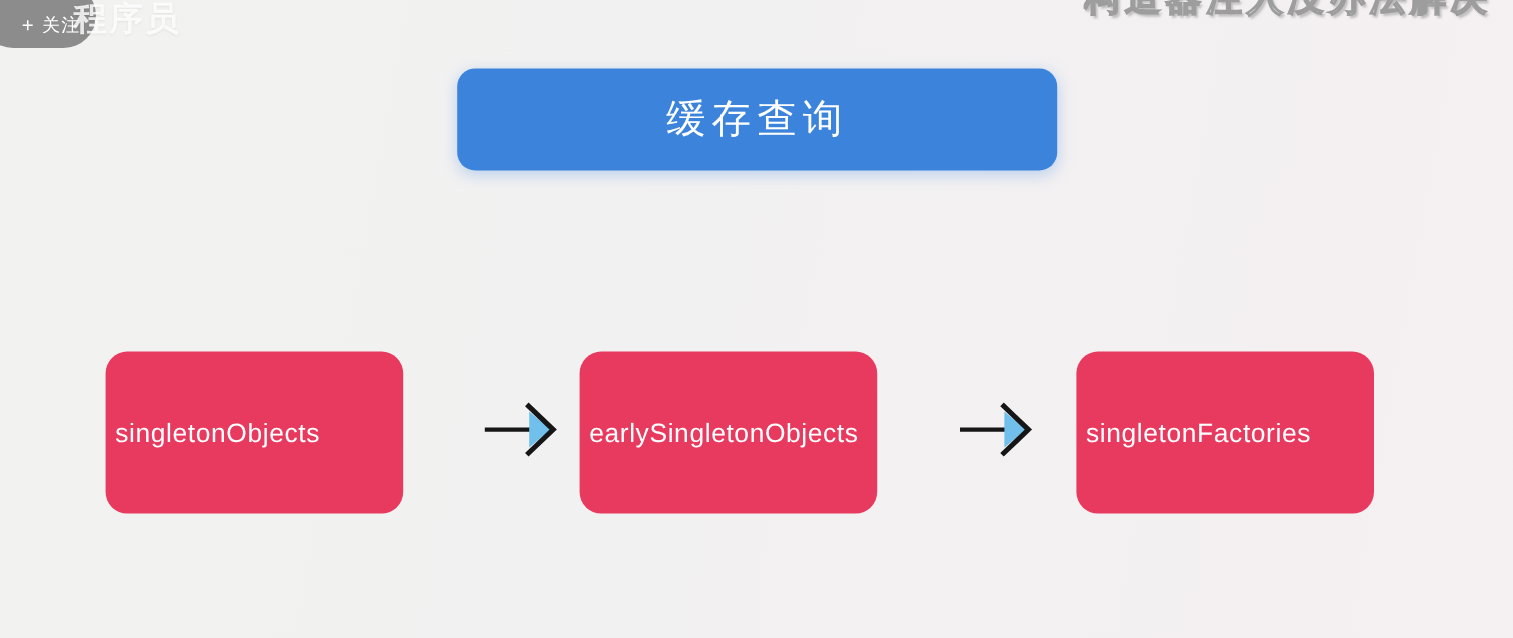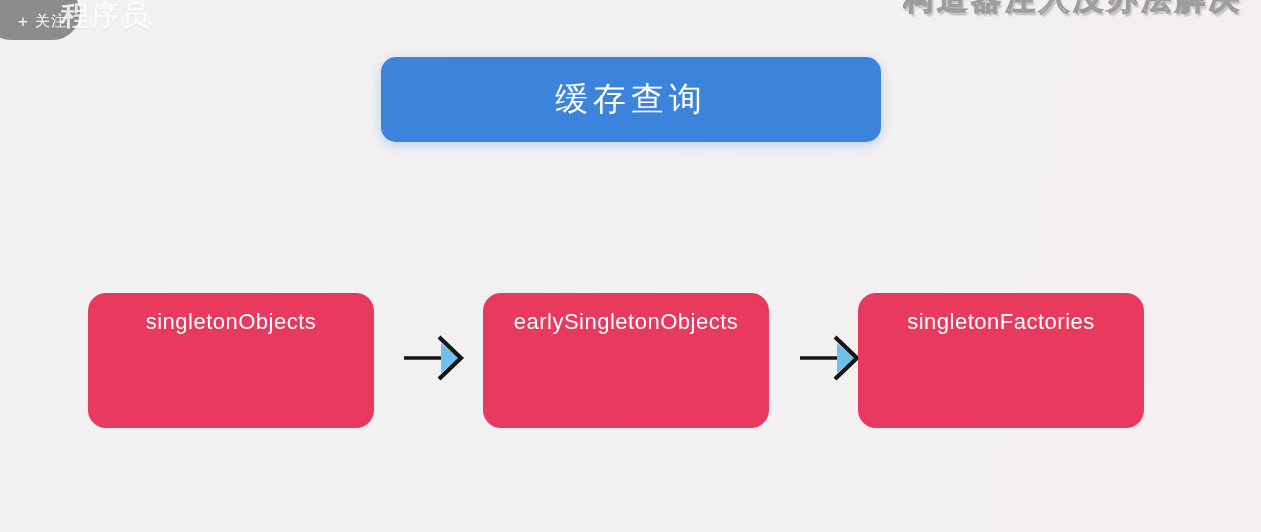--- a/index.html
+++ b/index.html
@@ -40,8 +40,8 @@
     color:#fff;font-size:33px;letter-spacing:5px;font-weight:400;margin-top:29px;
   }
   .cache-box{
-    position:absolute;top:293px;width:286px;height:135px;border-radius:18px;background:#E8395F;
-    display:flex;flex-direction:column;align-items:center;justify-content:space-between;
+    position:absolute;top:293px;width:248px;height:135px;border-radius:18px;background:#E8395F;
+    display:flex;flex-direction:row;align-items:center;justify-content:space-between;
     box-sizing:border-box;padding:16px 8px 16px;color:#fff;
   }
   .cache-box .en{font-size:22px;font-weight:400;letter-spacing:0.5px;}

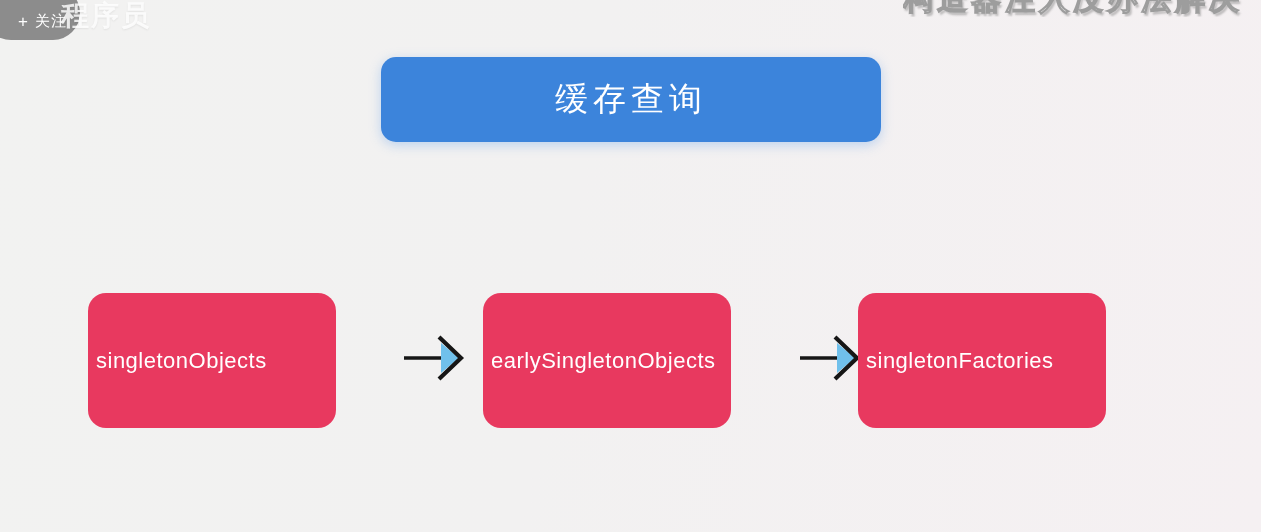--- a/index.html
+++ b/index.html
@@ -48,7 +48,7 @@
   .cache-box .zh{font-size:31px;font-weight:700;letter-spacing:4px;}
   .box-1{left:88px;}
   .box-2{left:483px;gap:12px;}
-  .box-3{left:858px;}
+  .box-3{left:897px;}
   .arrow{position:absolute;top:332px;width:70px;height:52px;}
   .arrow-1{left:397px;}
   .arrow-2{left:793px;}

